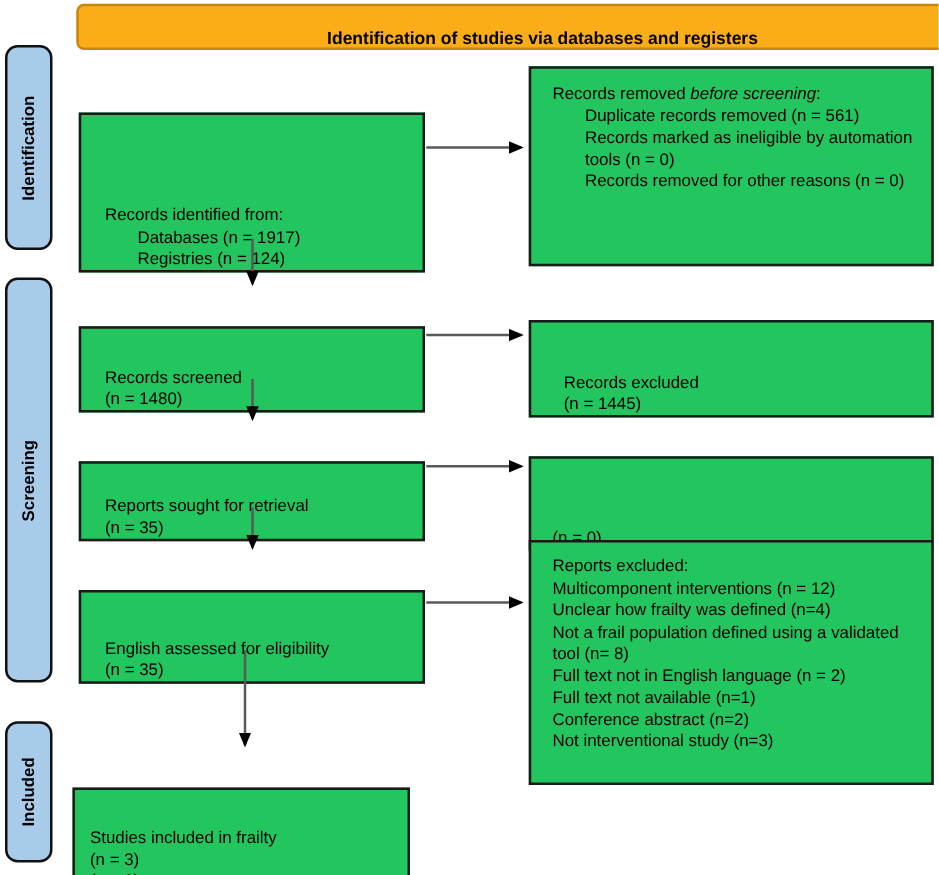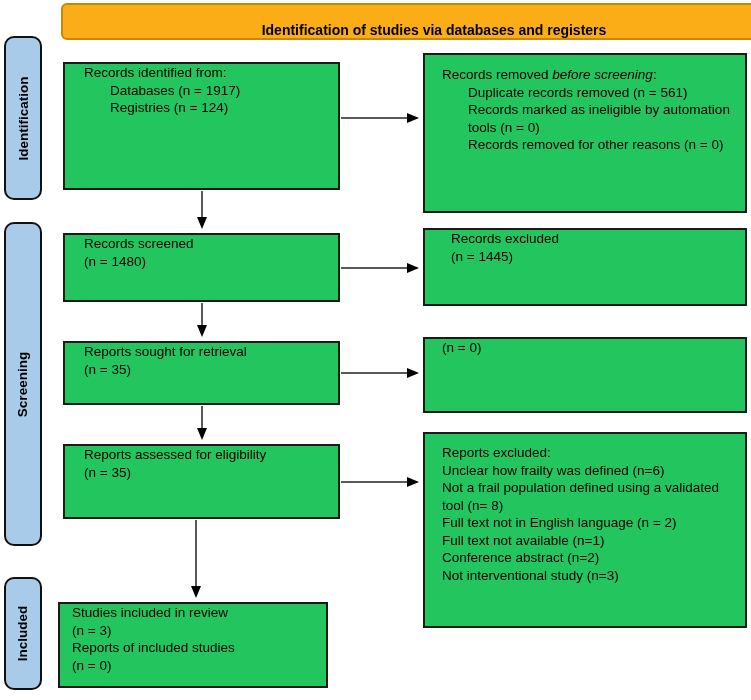--- a/index.html
+++ b/index.html
@@ -55,7 +55,7 @@
     font-size: 13.5px;
     line-height: 1.3;
   }
-  .v-center { display: flex; flex-direction: column; justify-content: flex-start; }
+  .v-center { display: flex; flex-direction: column; justify-content: flex-end; margin-top: 28px; }
   .indent { margin-left: 26px; }
   .box-identified       { left: 63px;  top: 62px;  width: 277px; height: 128px; padding-left: 19px; }
   .box-removed          { left: 423px; top: 53px;  width: 324px; height: 160px; padding: 11px 6px 6px 17px; }

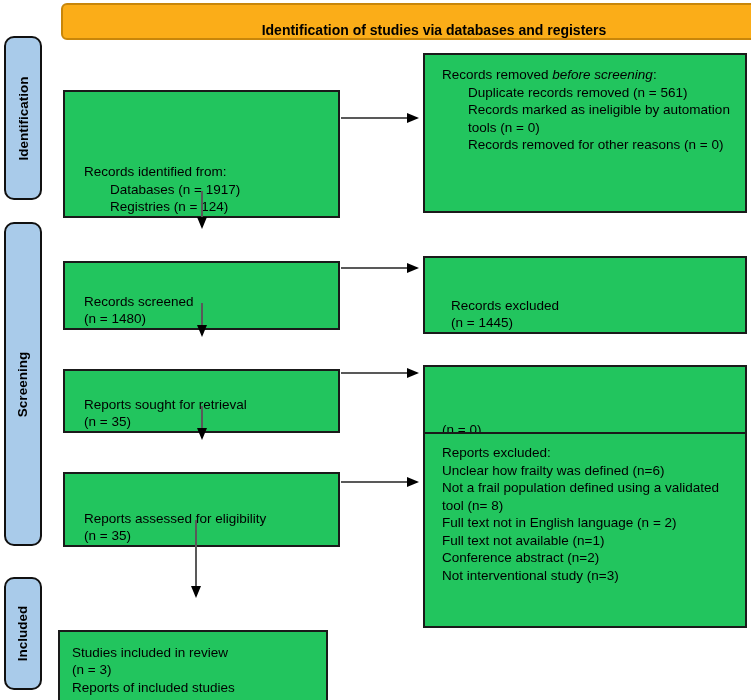--- a/index.html
+++ b/index.html
@@ -127,6 +127,7 @@
 
   <div class="node box-reports-excluded">
     <div>Reports excluded:</div>
+    <div>Multicomponent interventions (n = 12)</div>
     <div>Unclear how frailty was defined (n=6)</div>
     <div>Not a frail population defined using a validated tool (n= 8)</div>
     <div>Full text not in English language (n = 2)</div>

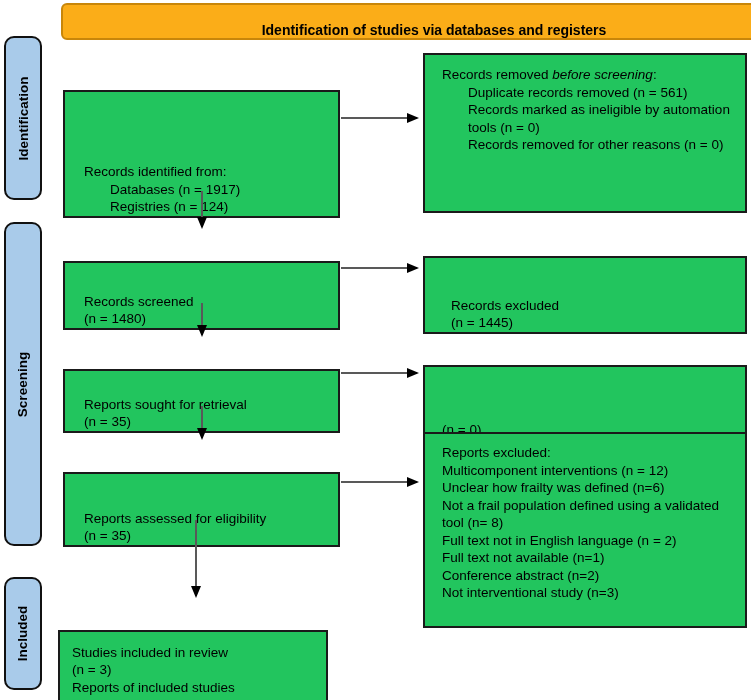--- a/index.html
+++ b/index.html
@@ -128,7 +128,7 @@
   <div class="node box-reports-excluded">
     <div>Reports excluded:</div>
     <div>Multicomponent interventions (n = 12)</div>
-    <div>Unclear how frailty was defined (n=6)</div>
+    <div>Unclear how frailty was defined (n=4)</div>
     <div>Not a frail population defined using a validated tool (n= 8)</div>
     <div>Full text not in English language (n = 2)</div>
     <div>Full text not available (n=1)</div>

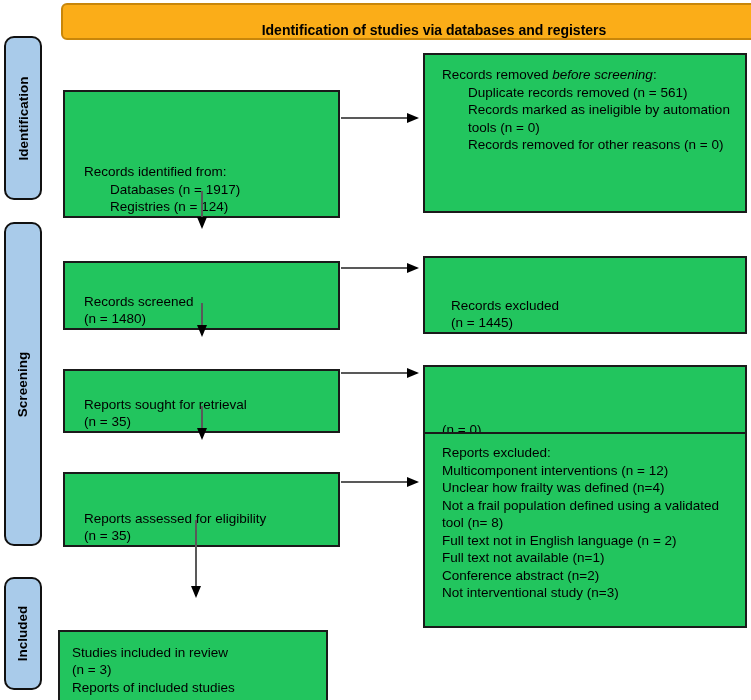--- a/index.html
+++ b/index.html
@@ -121,7 +121,7 @@
   </div>
 
   <div class="node v-center box-assessed">
-    <div>Reports assessed for eligibility</div>
+    <div>English assessed for eligibility</div>
     <div>(n = 35)</div>
   </div>
 

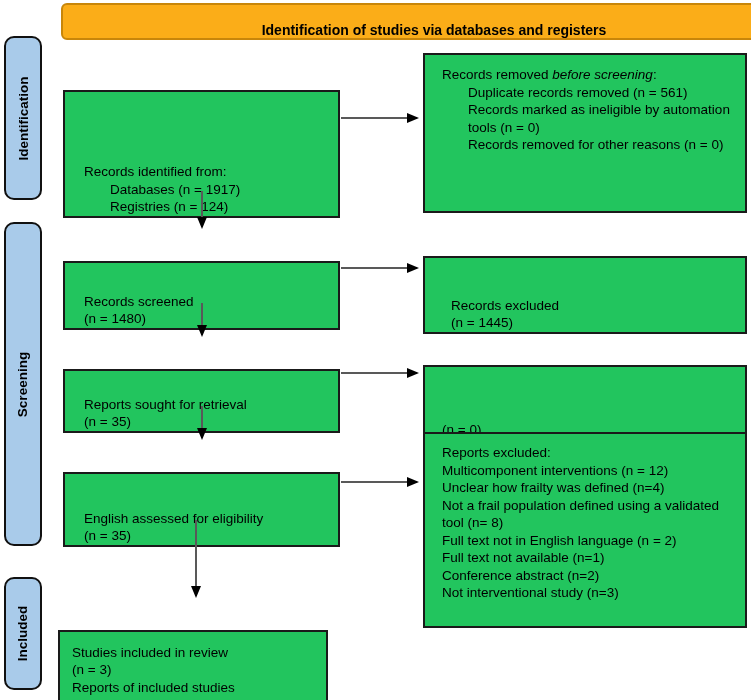--- a/index.html
+++ b/index.html
@@ -137,7 +137,7 @@
   </div>
 
   <div class="node v-center box-included">
-    <div>Studies included in review</div>
+    <div>Studies included in frailty</div>
     <div>(n = 3)</div>
     <div>Reports of included studies</div>
     <div>(n = 0)</div>

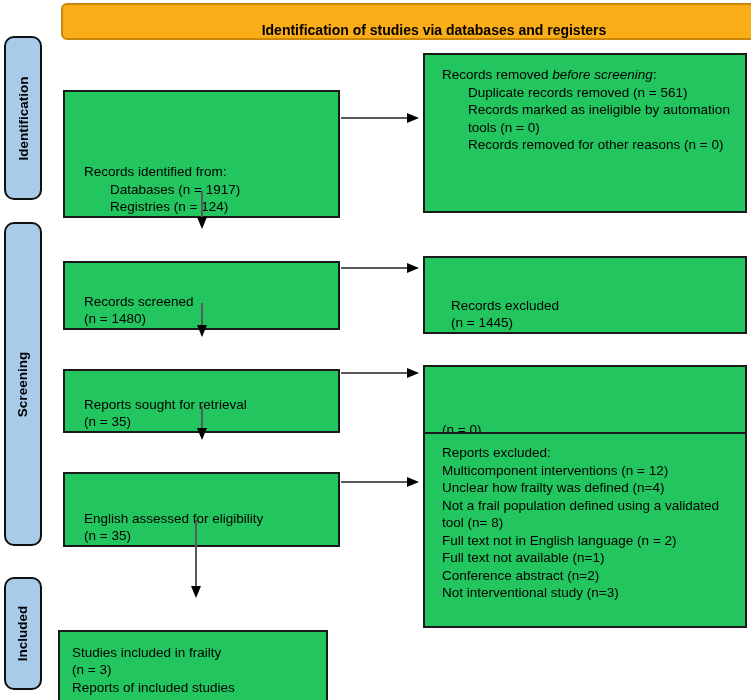--- a/index.html
+++ b/index.html
@@ -139,7 +139,6 @@
   <div class="node v-center box-included">
     <div>Studies included in frailty</div>
     <div>(n = 3)</div>
-    <div>Reports of included studies</div>
     <div>(n = 0)</div>
   </div>
 

